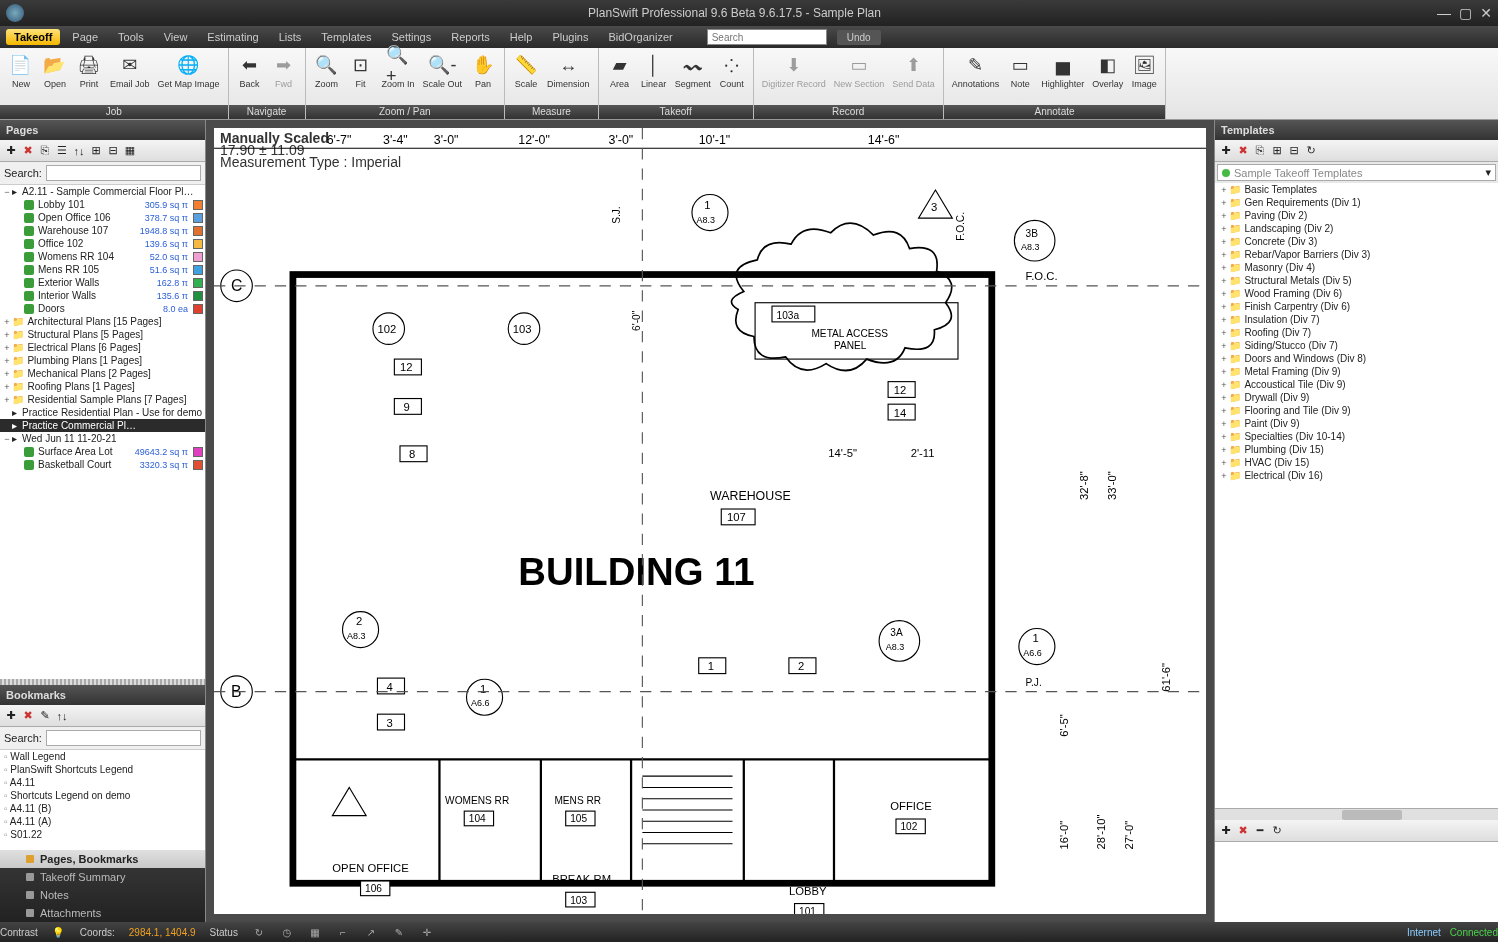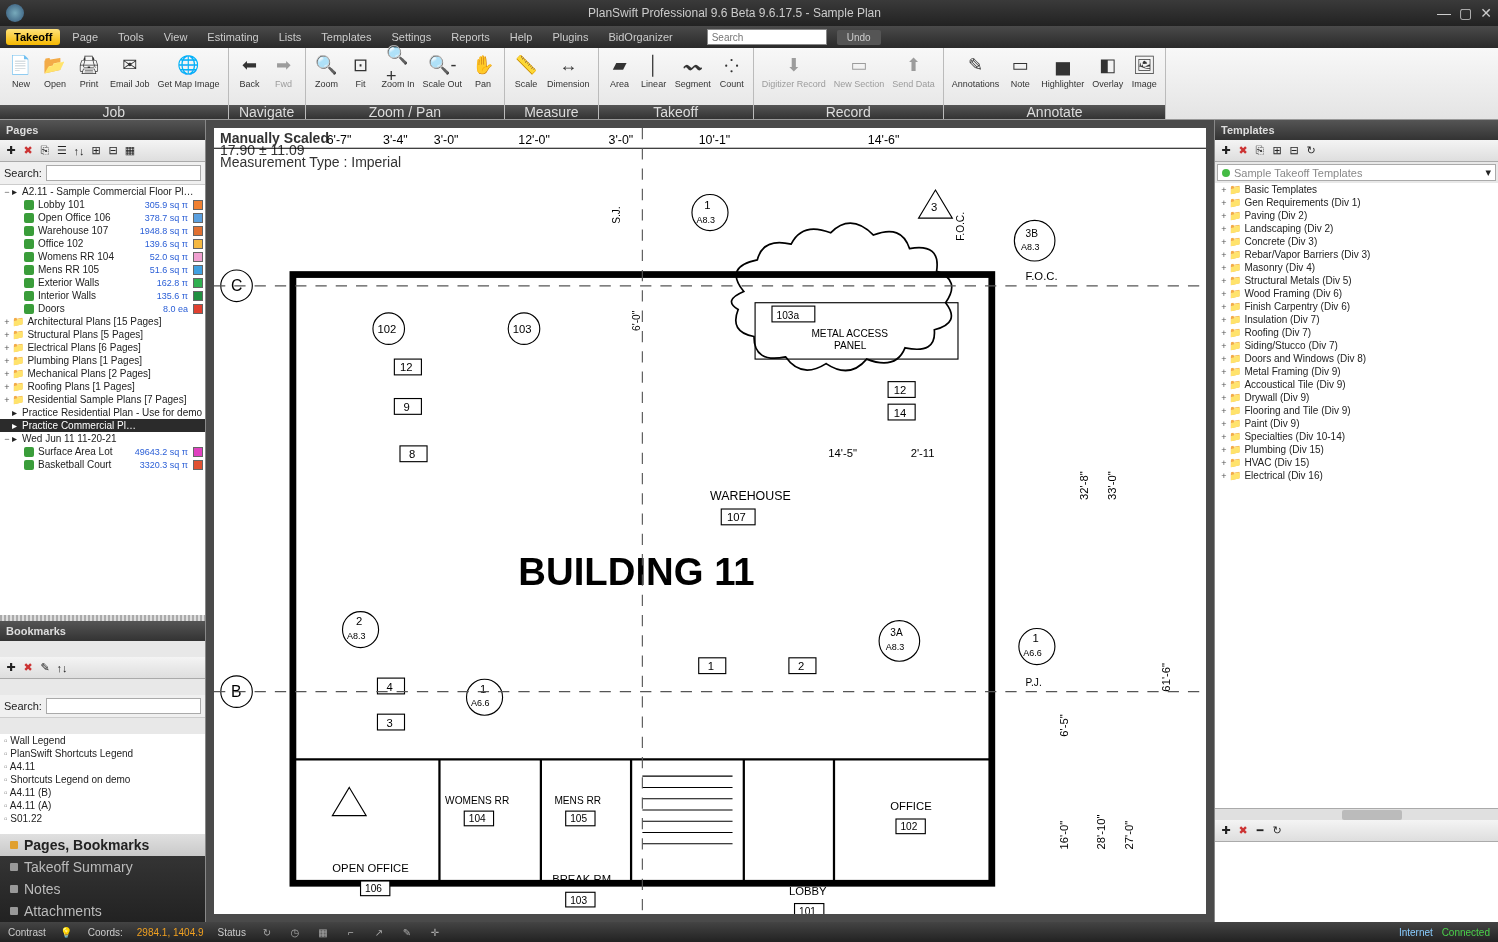--- a/index.html
+++ b/index.html
@@ -27,7 +27,7 @@
 .rbtn { display: flex; flex-direction: column; align-items: center; justify-content: flex-start; padding: 2px 4px; cursor: pointer; min-width: 34px; font-size: 9px; color: #333; }
 .rbtn.dim { opacity: 0.45; }
 .rbtn .ricon { width: 24px; height: 24px; margin-bottom: 2px; display: flex; align-items: center; justify-content: center; font-size: 18px; }
-.ribbon-label { height: 14px; background: linear-gradient(#555,#333); color: #ddd; font-size: 14px; text-align: center; line-height: 14px; }
+.ribbon-label { height: 14px; background: linear-gradient(#555,#333); color: #ddd; font-size: 10px; text-align: center; line-height: 14px; }
 
 
 .main { display: flex; height: calc(100% - 26px - 22px - 72px - 20px); }

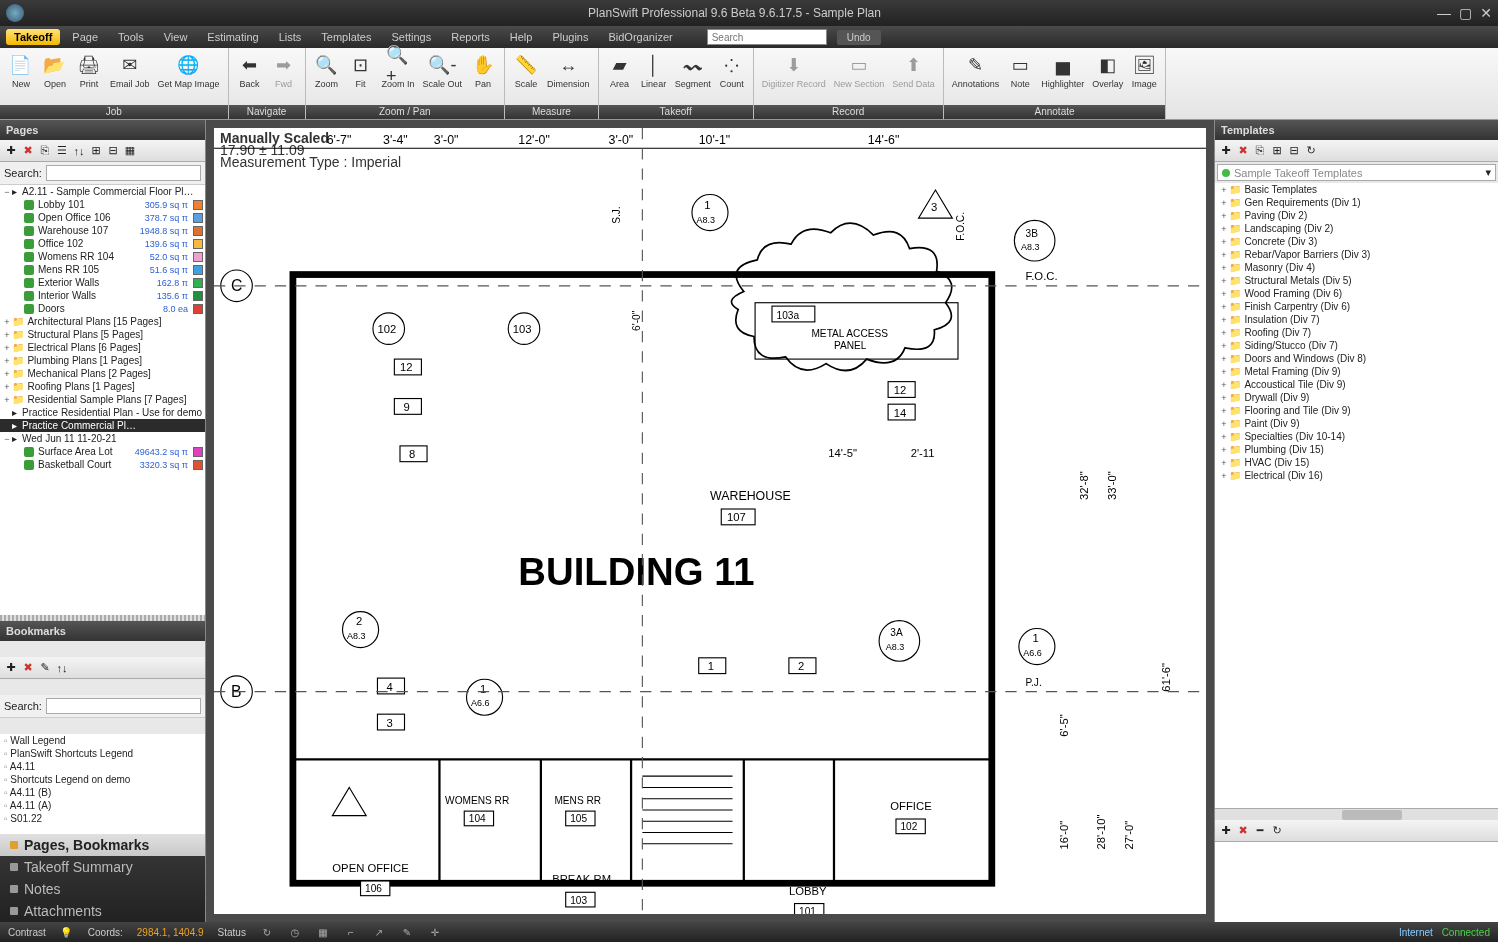--- a/index.html
+++ b/index.html
@@ -55,7 +55,7 @@
 .swatch { width: 10px; height: 10px; margin-left: 3px; border: 1px solid #666; }
 
 
-.bookmarks { display: flex; flex-direction: column; gap: 16px; }
+.bookmarks { display: flex; flex-direction: column; }
 .bm-body { background: #fff; font-size: 10px; overflow: auto; height: 100px; }
 .bm-row { padding: 1px 4px; cursor: pointer; }
 

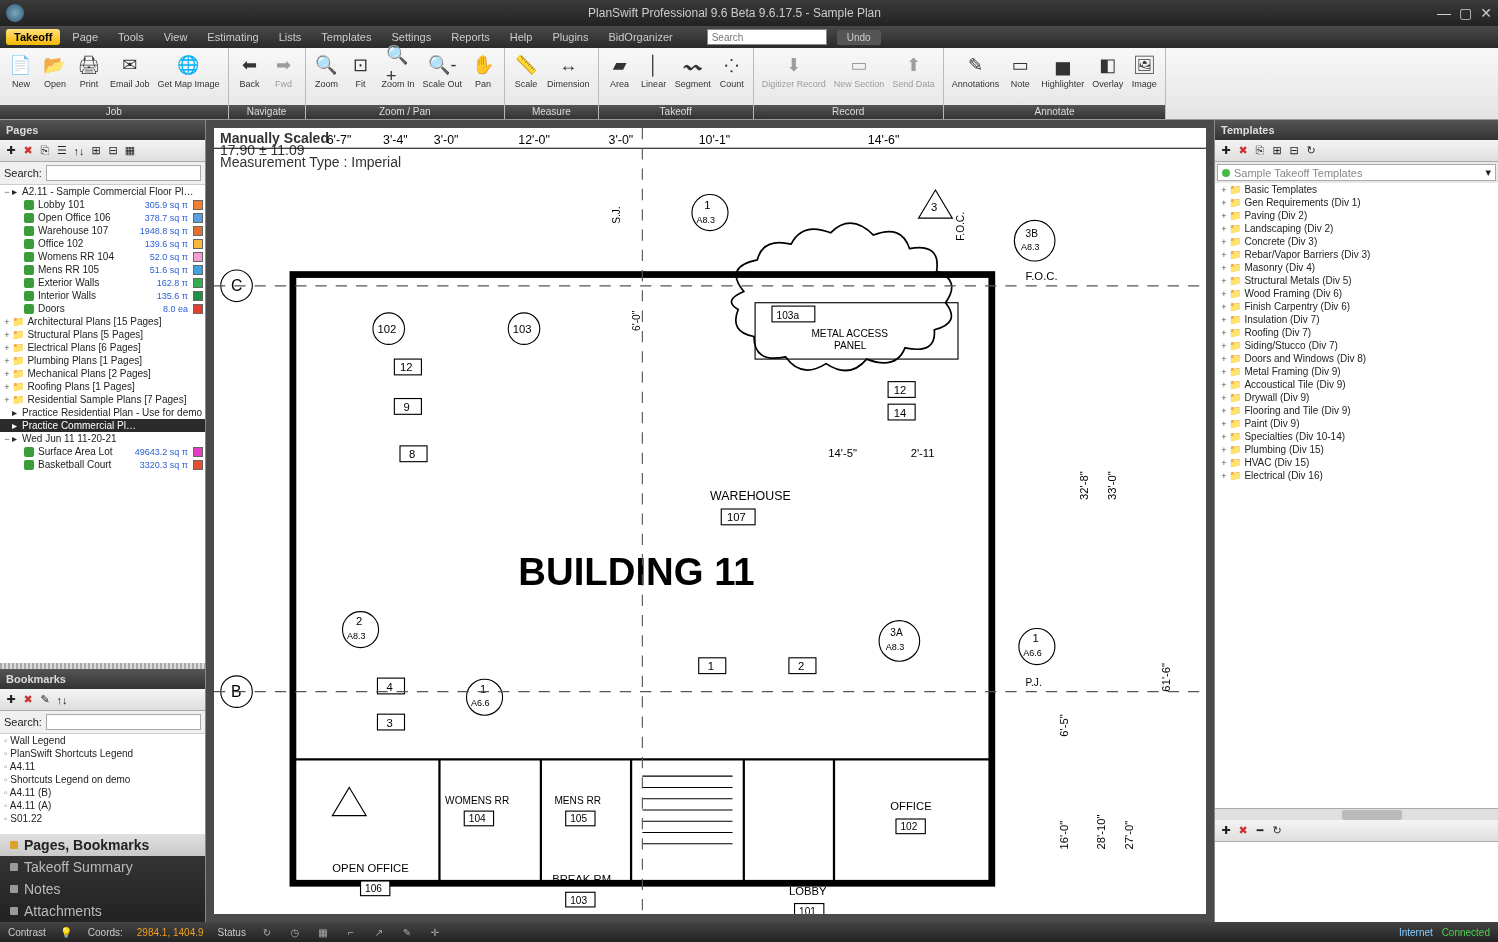--- a/index.html
+++ b/index.html
@@ -61,7 +61,7 @@
 
 
 .ltabs { background: linear-gradient(#3a3a3a,#222); }
-.ltab { padding: 3px 10px; color: #bbb; font-size: 14px; cursor: pointer; display: flex; align-items: center; gap: 6px; }
+.ltab { padding: 3px 26px; color: #bbb; font-size: 11px; cursor: pointer; display: flex; align-items: center; gap: 6px; }
 .ltab.active { background: linear-gradient(#e0e0e0,#c9c9c9); color: #222; font-weight: bold; }
 .ltab .dot { width: 8px; height: 8px; background: #999; border-radius: 1px; }
 .ltab.active .dot { background: #e0a030; }

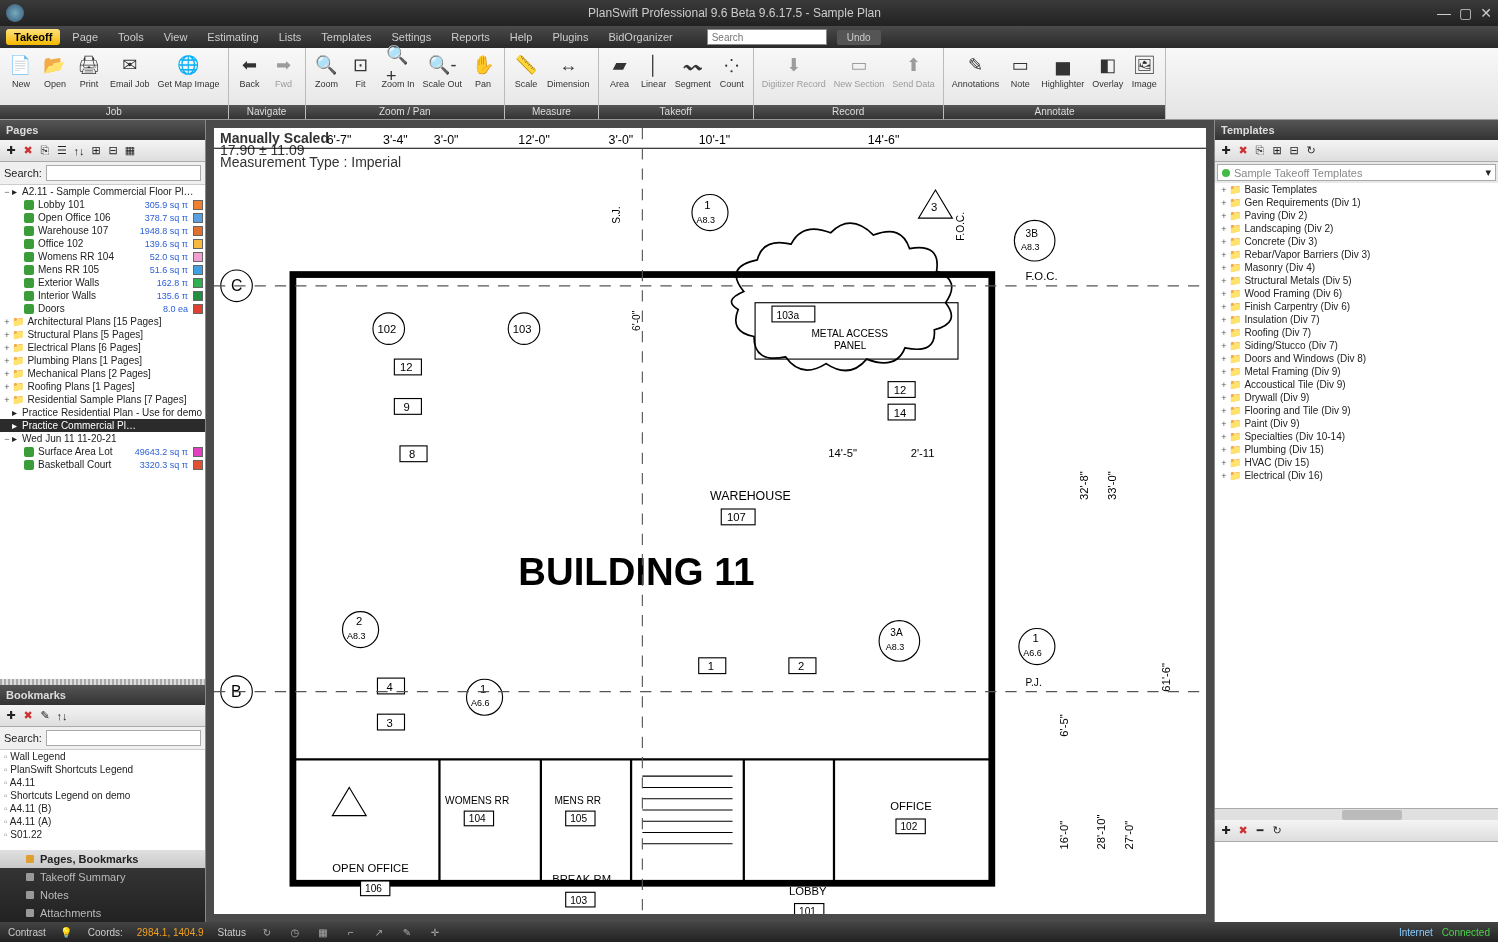--- a/index.html
+++ b/index.html
@@ -85,7 +85,7 @@
 .plan-svg { position: absolute; inset: 0; }
 
 
-.status { height: 20px; background: linear-gradient(#444,#222); color: #ccc; display: flex; align-items: center; font-size: 10px; padding: 0 8px; gap: 14px; }
+.status { height: 20px; background: linear-gradient(#444,#222); color: #ccc; display: flex; align-items: center; font-size: 10px; padding: 0 0; gap: 14px; }
 .status .coords { color: #f0a020; }
 .status .conn { margin-left: auto; color: #4bd24b; }
 .status .net { color: #8cf; margin-right: 6px; }

